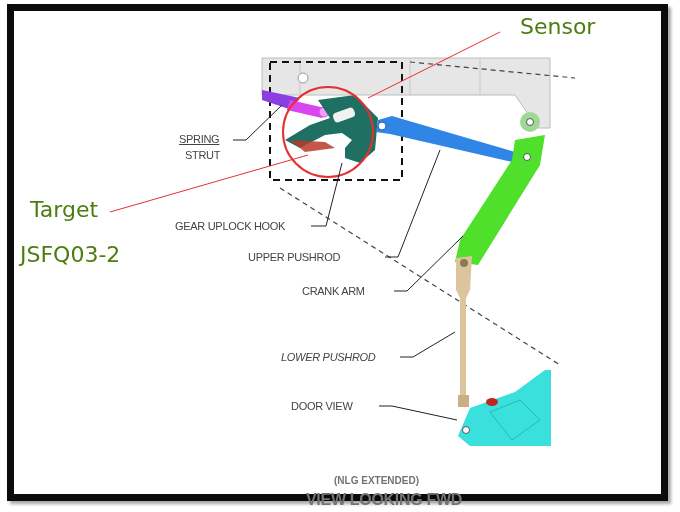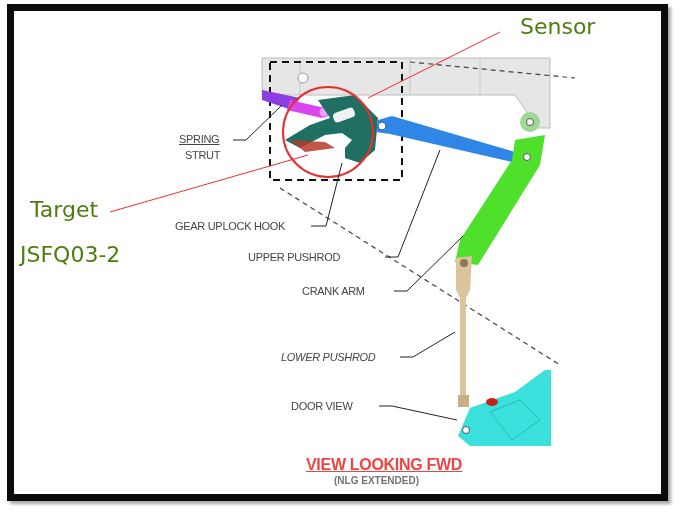--- a/index.html
+++ b/index.html
@@ -8,7 +8,7 @@
   svg{position:absolute;left:0;top:0;}
   .callout-lg{position:absolute;font-family:"DejaVu Sans",sans-serif;color:#4d7c0f;font-size:22px;white-space:nowrap;}
   .lbl{position:absolute;font-size:11px;color:#444;letter-spacing:-0.3px;white-space:nowrap;}
-  .title{position:absolute;font-weight:bold;font-size:16px;color:#ef4444;text-decoration:underline;white-space:nowrap;letter-spacing:-0.3px;}
+  .title{position:absolute;font-weight:bold;font-size:16px;color:#737373;white-space:nowrap;letter-spacing:-0.3px;margin-top:35px;}
   .subtitle{position:absolute;font-size:10px;color:#737373;white-space:nowrap;font-weight:bold;}
 </style>
 </head>

